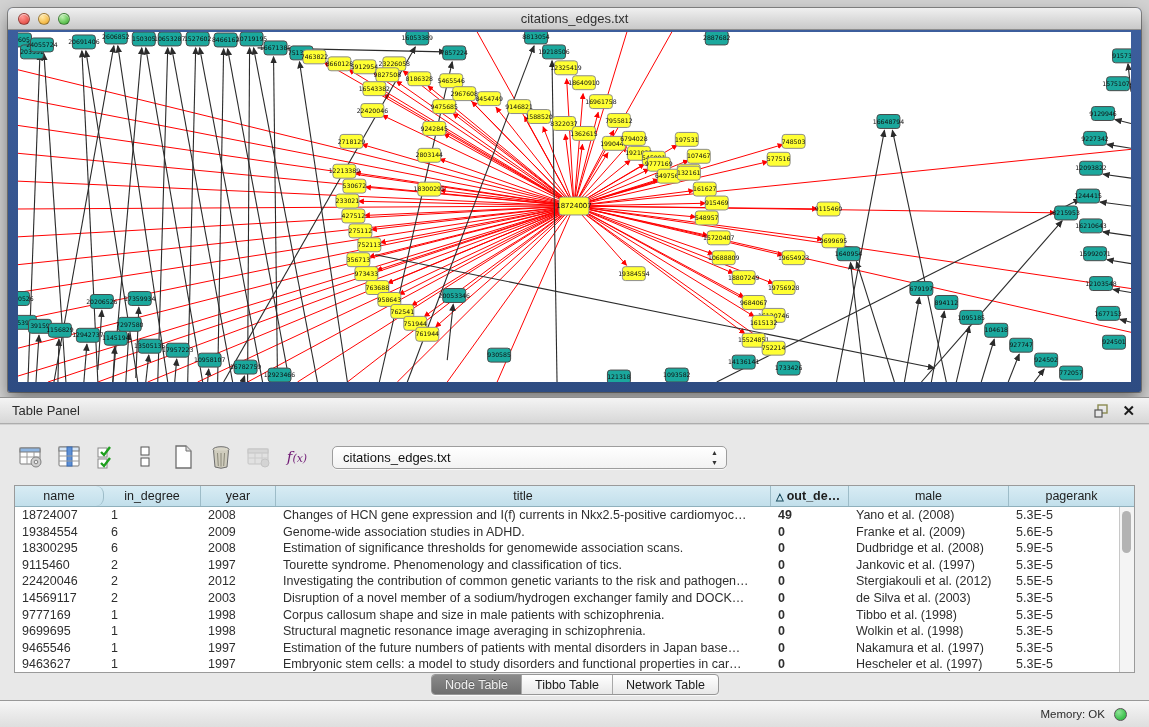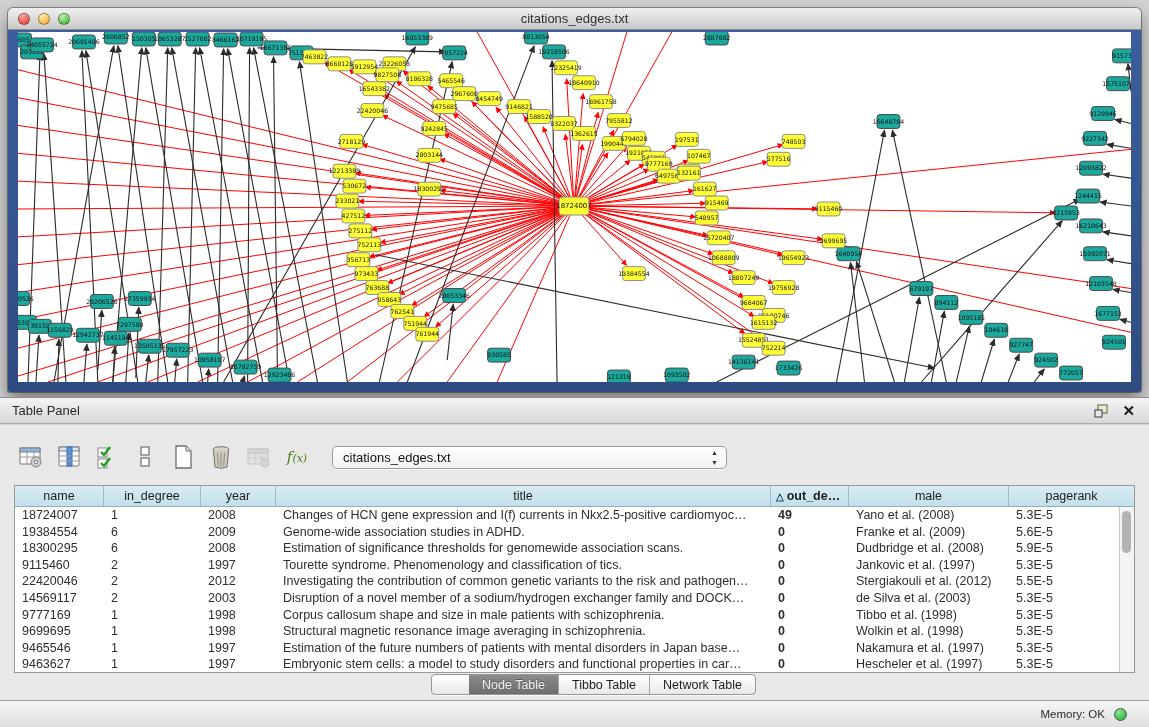--- a/index.html
+++ b/index.html
@@ -38,7 +38,7 @@
   .toolbar { position:absolute; left:14px; top:16px; height:32px; display:flex; align-items:center; }
   .tbtn { width:34px; height:30px; display:flex; align-items:center; justify-content:center; margin-right:4px; }
   .tbtn svg { display:block; }
-  .fx { font-family:"DejaVu Serif", serif; font-style:italic; font-size:15px; color:#4d7c0f; }
+  .fx { font-family:"DejaVu Serif", serif; font-style:italic; font-size:15px; color:#701a75; }
   .fx .sm { font-size:11px; }
   .combo { position:relative; margin-left:14px; width:395px; height:23px; background:linear-gradient(180deg,#ffffff,#f2f2f2);
            border:1px solid #9d9d9d; border-radius:5px; box-shadow:0 1px 0 rgba(255,255,255,.7); }

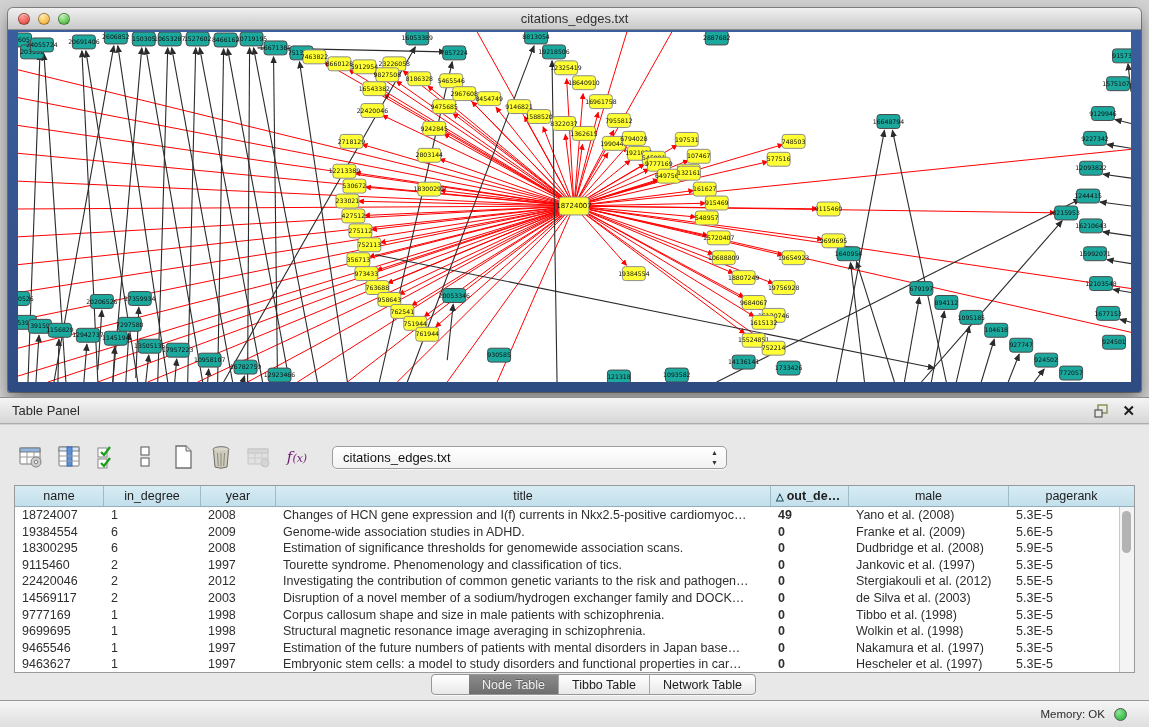--- a/index.html
+++ b/index.html
@@ -55,7 +55,7 @@
   .trow { display:flex; height:16.6px; }
   .tcell { font-size:12.5px; color:#2e2e2e; line-height:16.5px; padding-left:7px;
            overflow:hidden; white-space:nowrap; }
-  .c0{width:89px;} .c1{width:97px;} .c2{width:75px;} .c3{width:495px;} .c4{width:78px;font-weight:bold;} .c5{width:160px;} .c6{flex:1; min-width:0;}
+  .c0{width:89px;border-radius:8px;} .c1{width:97px;} .c2{width:75px;} .c3{width:495px;} .c4{width:78px;font-weight:bold;} .c5{width:160px;} .c6{flex:1; min-width:0;}
   .th.c4{ text-align:left; padding-left:5px; }
   .sort-tri{ font-size:10px; margin-right:3px; color:#16475a; }
   .vscroll { position:absolute; right:0; top:21px; bottom:0; width:15px; background:#f4f4f4; border-left:1px solid #c8c8c8; }

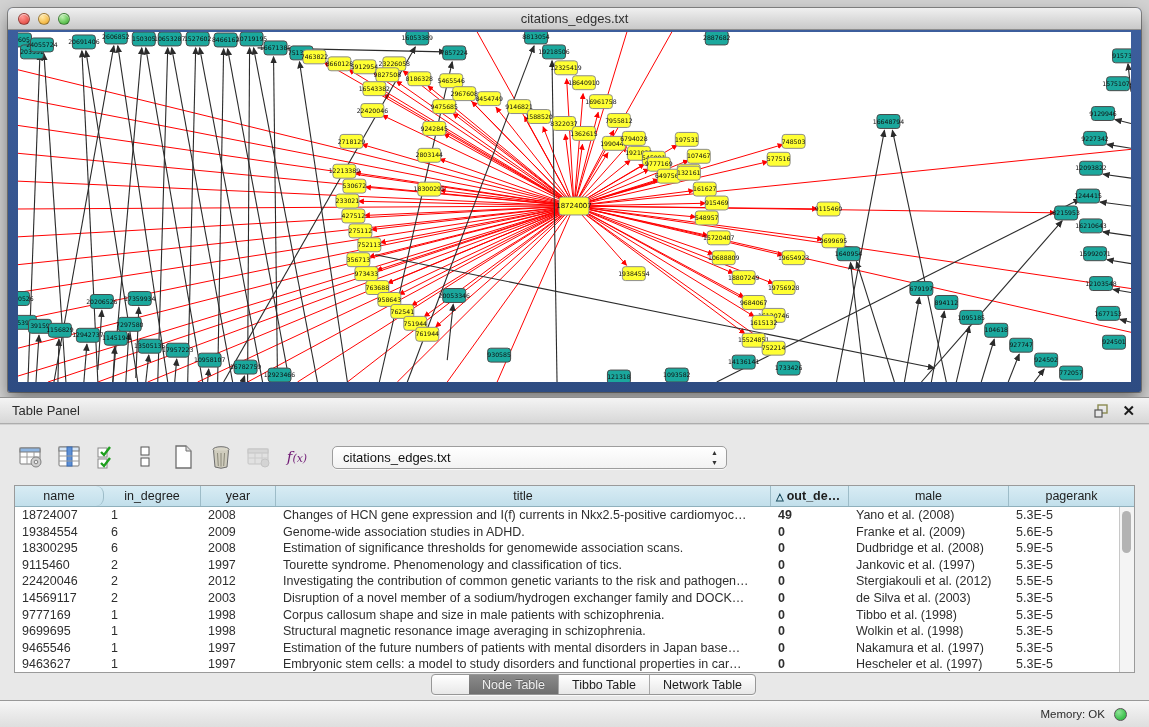--- a/index.html
+++ b/index.html
@@ -67,7 +67,7 @@
   .seg { padding:0 13px; font-size:12.5px; line-height:20px; color:#1c1c1c; border-right:1px solid #a8a8a8; }
   .seg:last-child{ border-right:none; }
   .seg.active { background:linear-gradient(180deg,#8b8b8b,#6e6e6e); color:#efefef;
-                text-shadow:0 -1px 0 rgba(0,0,0,.3);margin-left:37px; }
+                text-shadow:0 -1px 0 rgba(0,0,0,.3); }
 
   
   .statusbar { position:absolute; left:0; top:700px; width:1149px; height:44px;

